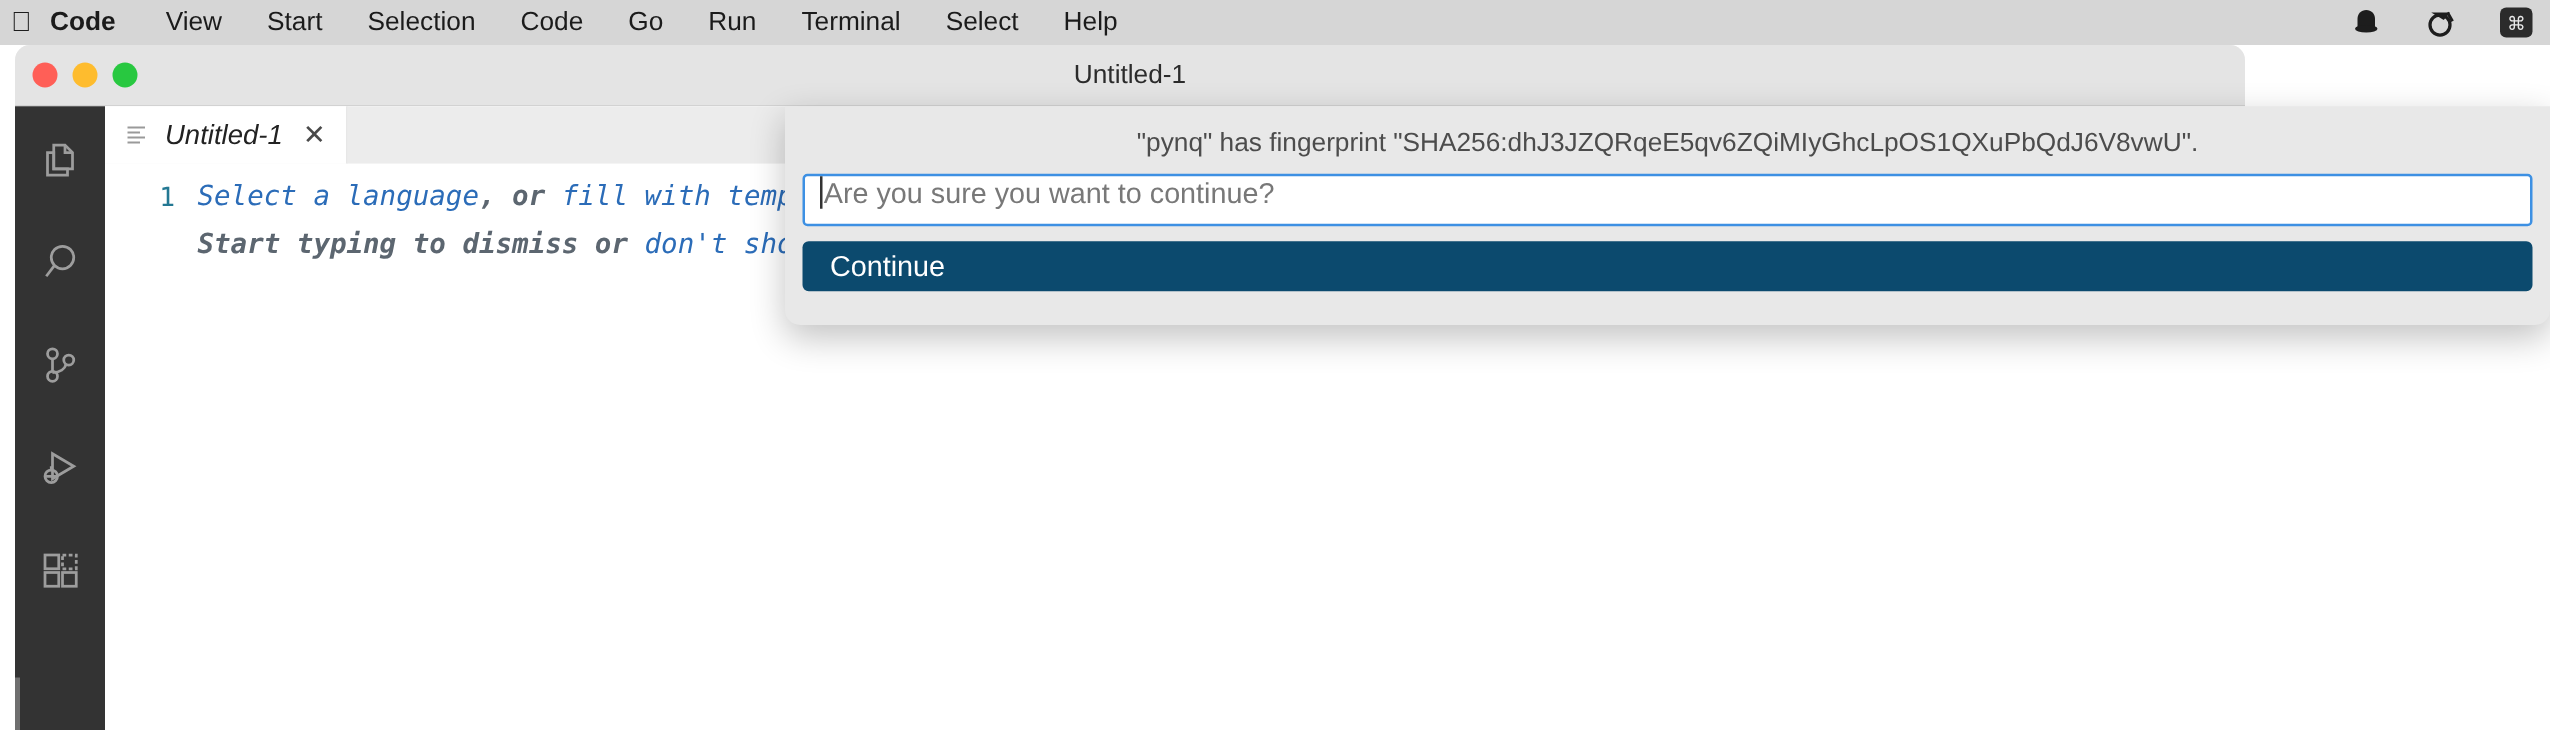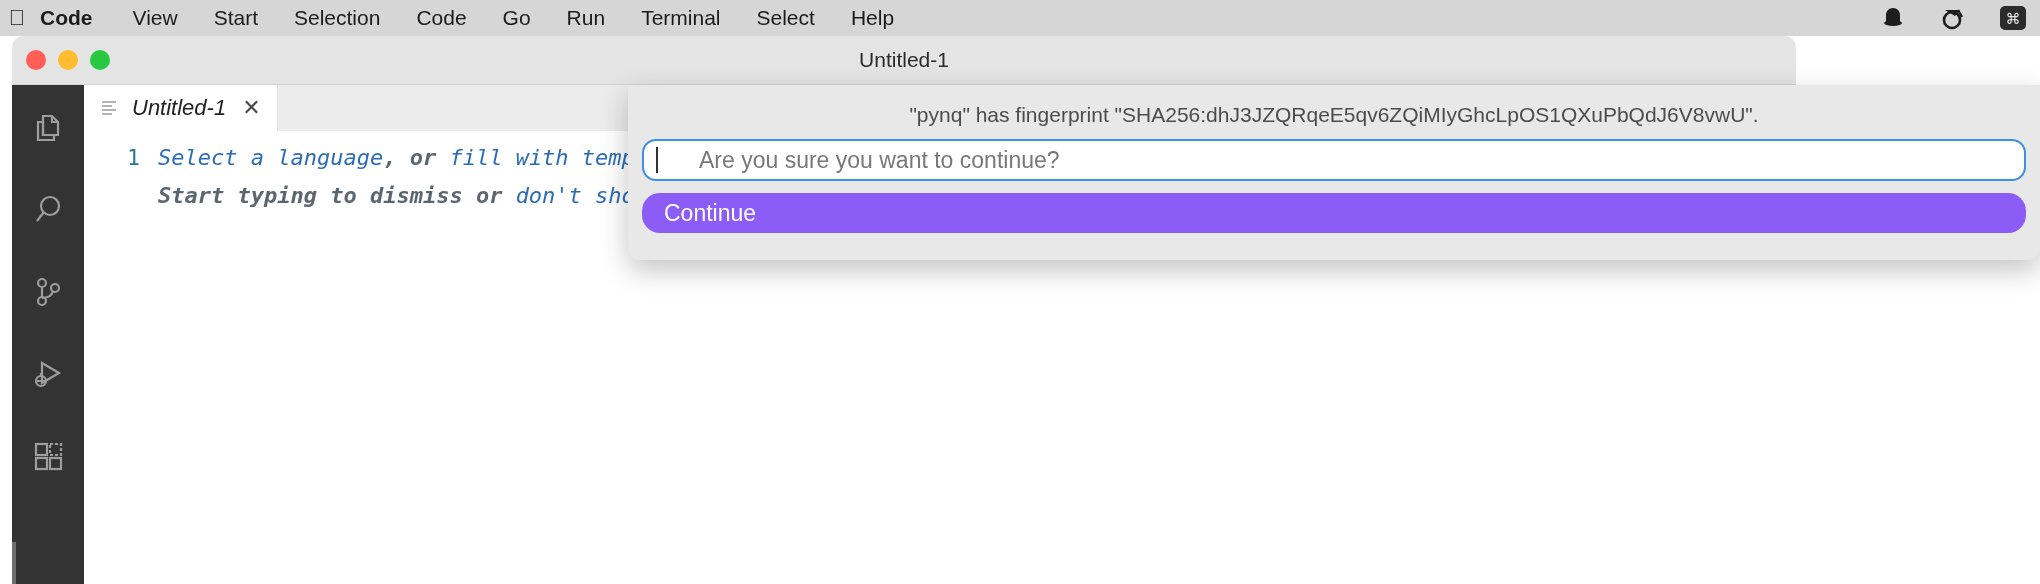--- a/index.html
+++ b/index.html
@@ -112,10 +112,9 @@
   }
   .sheet-input {
     height: 42px; background: #ffffff;
-    border: 2px solid #3d90e3; border-radius: 14px;
-    display: flex; align-items: center; padding-left: 12px;
+    border: 2px solid #3d90e3; border-radius: 4px;
+    display: flex; align-items: flex-start; padding-left: 12px;
     position: relative;
-    gap: 40px;
   }
   .caret { width: 2px; height: 26px; background: #333; margin-right: 1px; }
   .sheet-input .ph { font-size: 23px; color: #787878; }

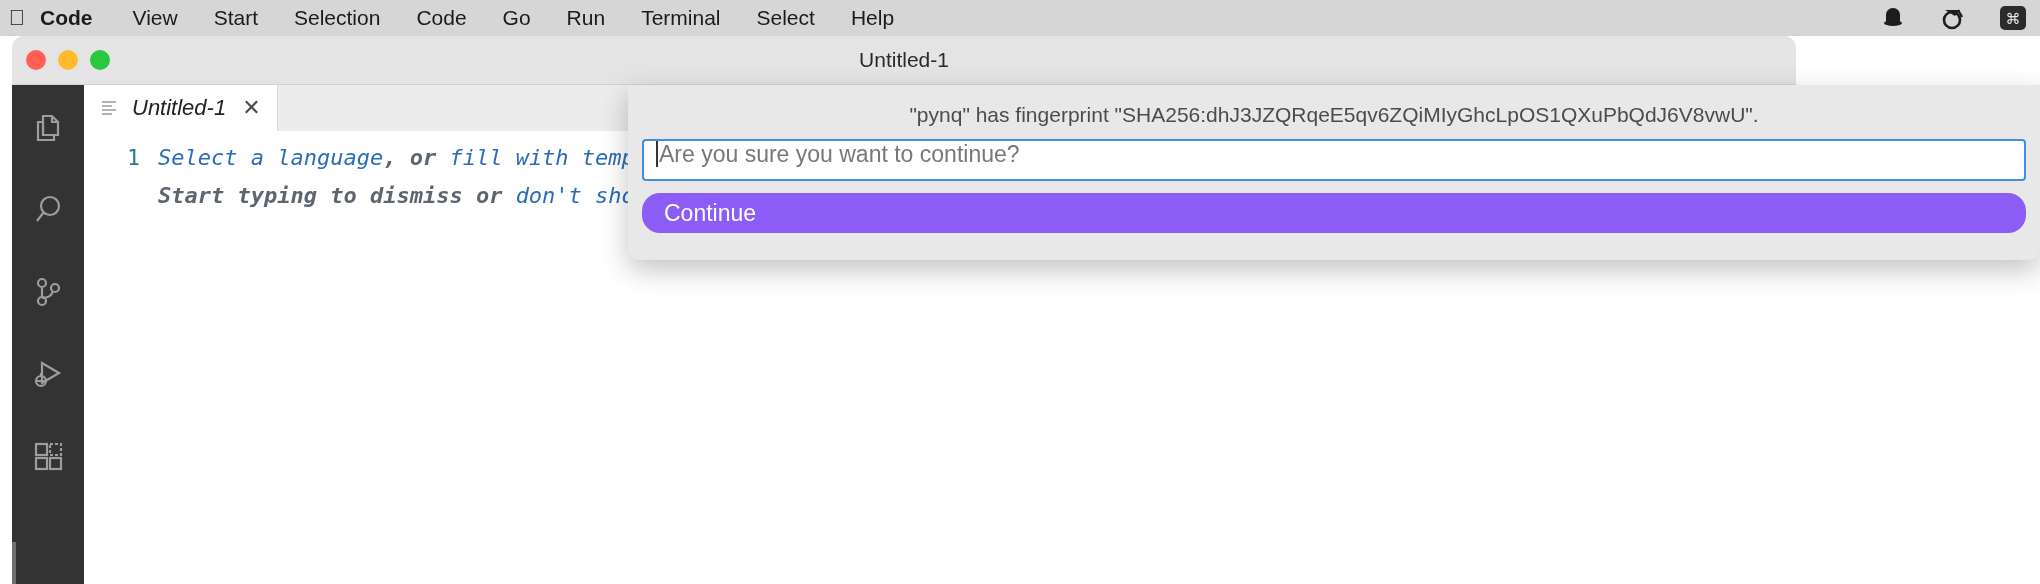--- a/index.html
+++ b/index.html
@@ -125,7 +125,7 @@
     padding-left: 22px; font-size: 23px; color: #2d2d2d;
     border-radius: 5px;
   }
-  .sheet-option.selected { background: #8b5cf6; color: #ffffff; border-radius: 18px; }
+  .sheet-option.selected { background: #0c4a6e; color: #ffffff; }
 </style>
 </head>
 <body>

